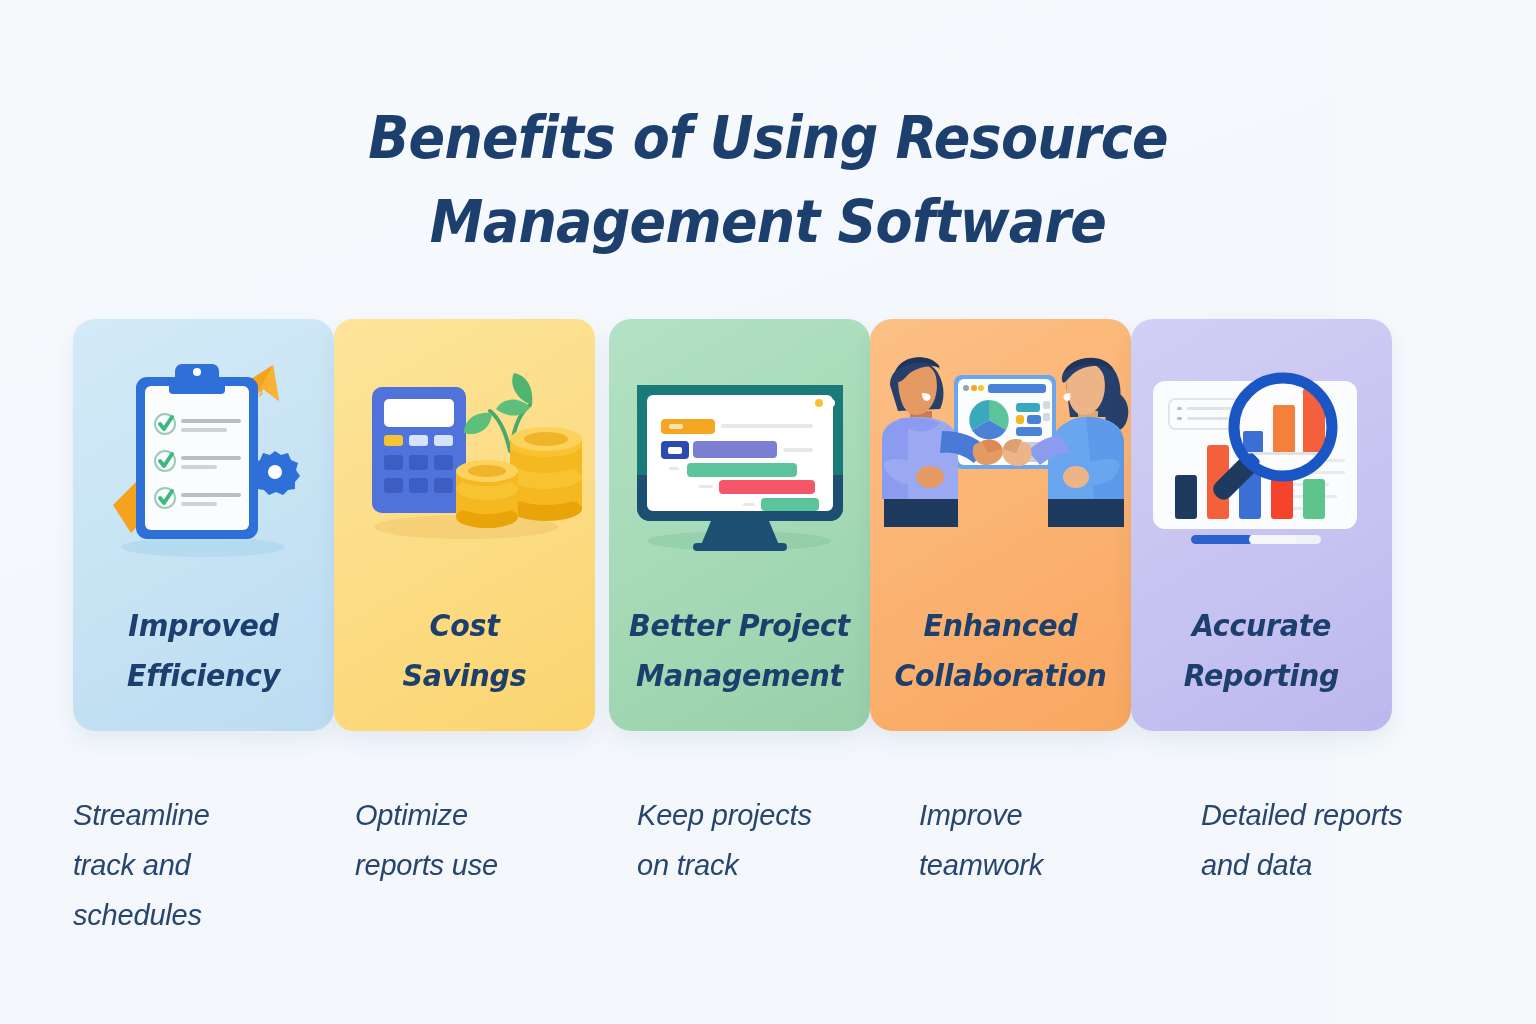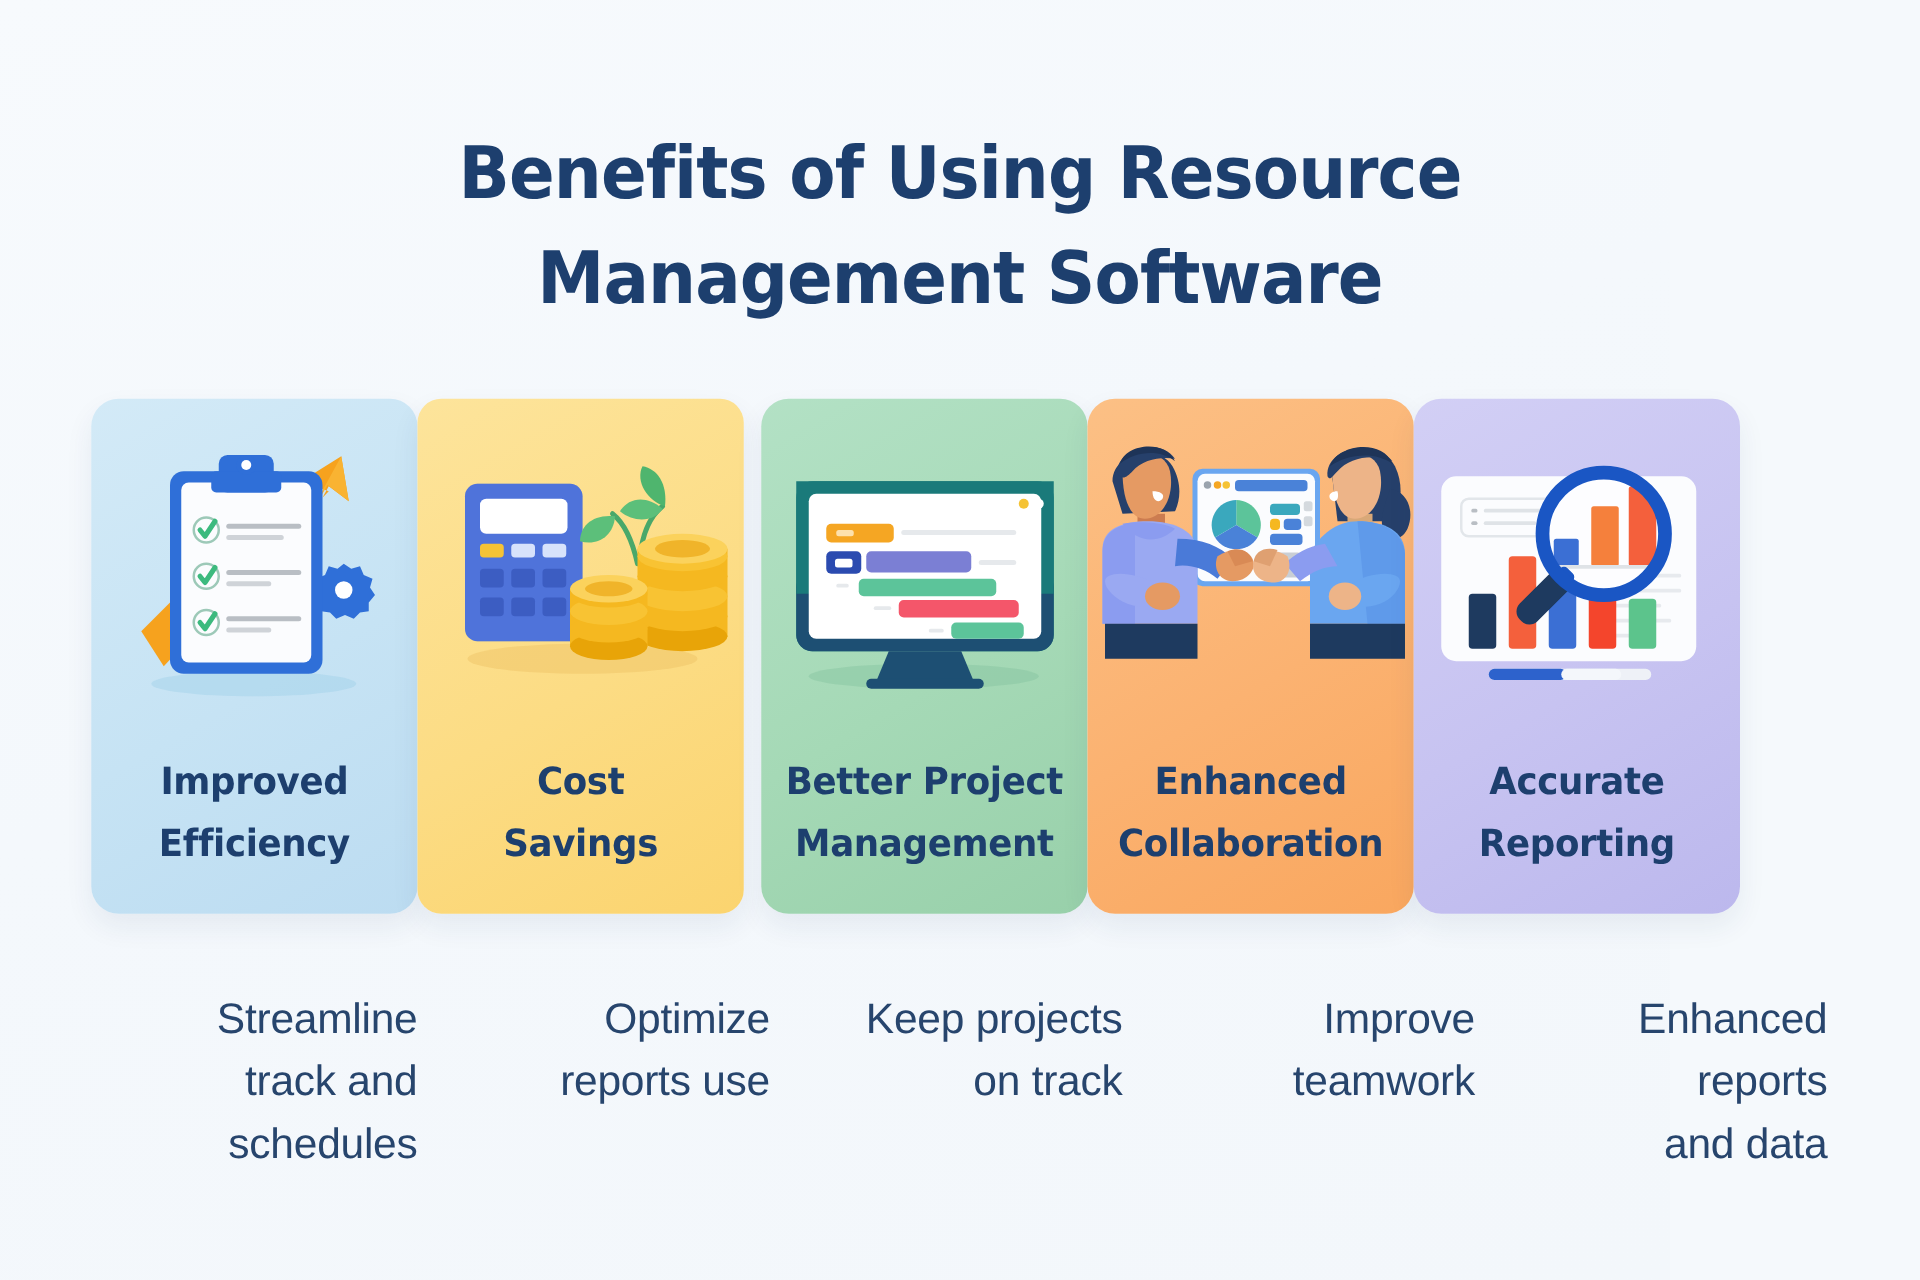--- a/index.html
+++ b/index.html
@@ -19,6 +19,7 @@
     width: 1336px;
     height: 1024px;
     background: linear-gradient(160deg, #f7fafd 0%, #f4f8fc 45%, #f3f7fb 100%);
+    font-style: italic;
   }
 
   

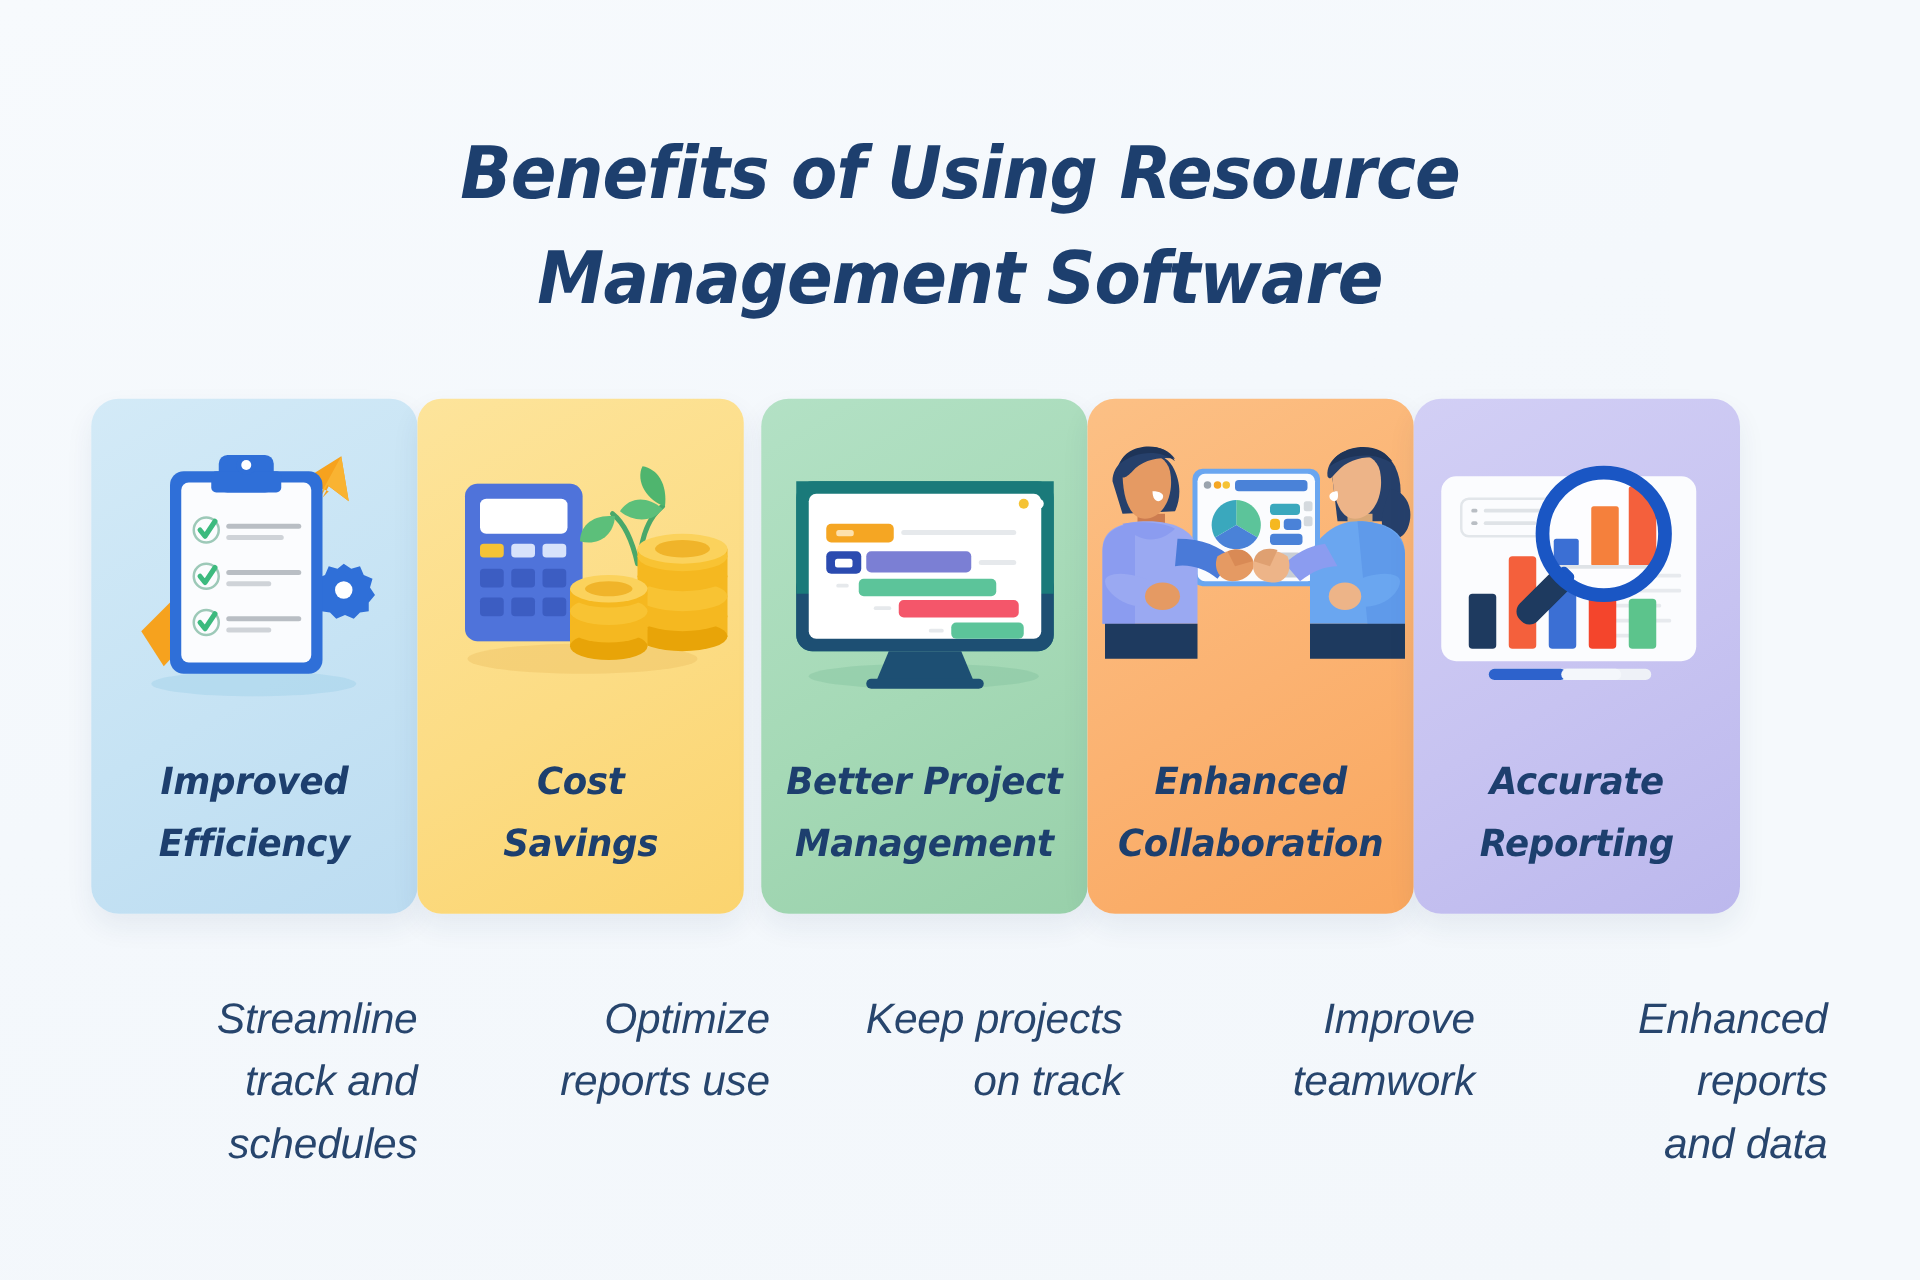--- a/index.html
+++ b/index.html
@@ -93,9 +93,9 @@
   .caption {
     flex: 0 0 261px;
     width: 261px;
-    text-align: right;
+    text-align: left;
     font-family: "Liberation Sans", sans-serif;
-    font-size: 34px;
+    font-size: 29px;
     line-height: 50px;
     color: #27456d;
     letter-spacing: -0.2px;

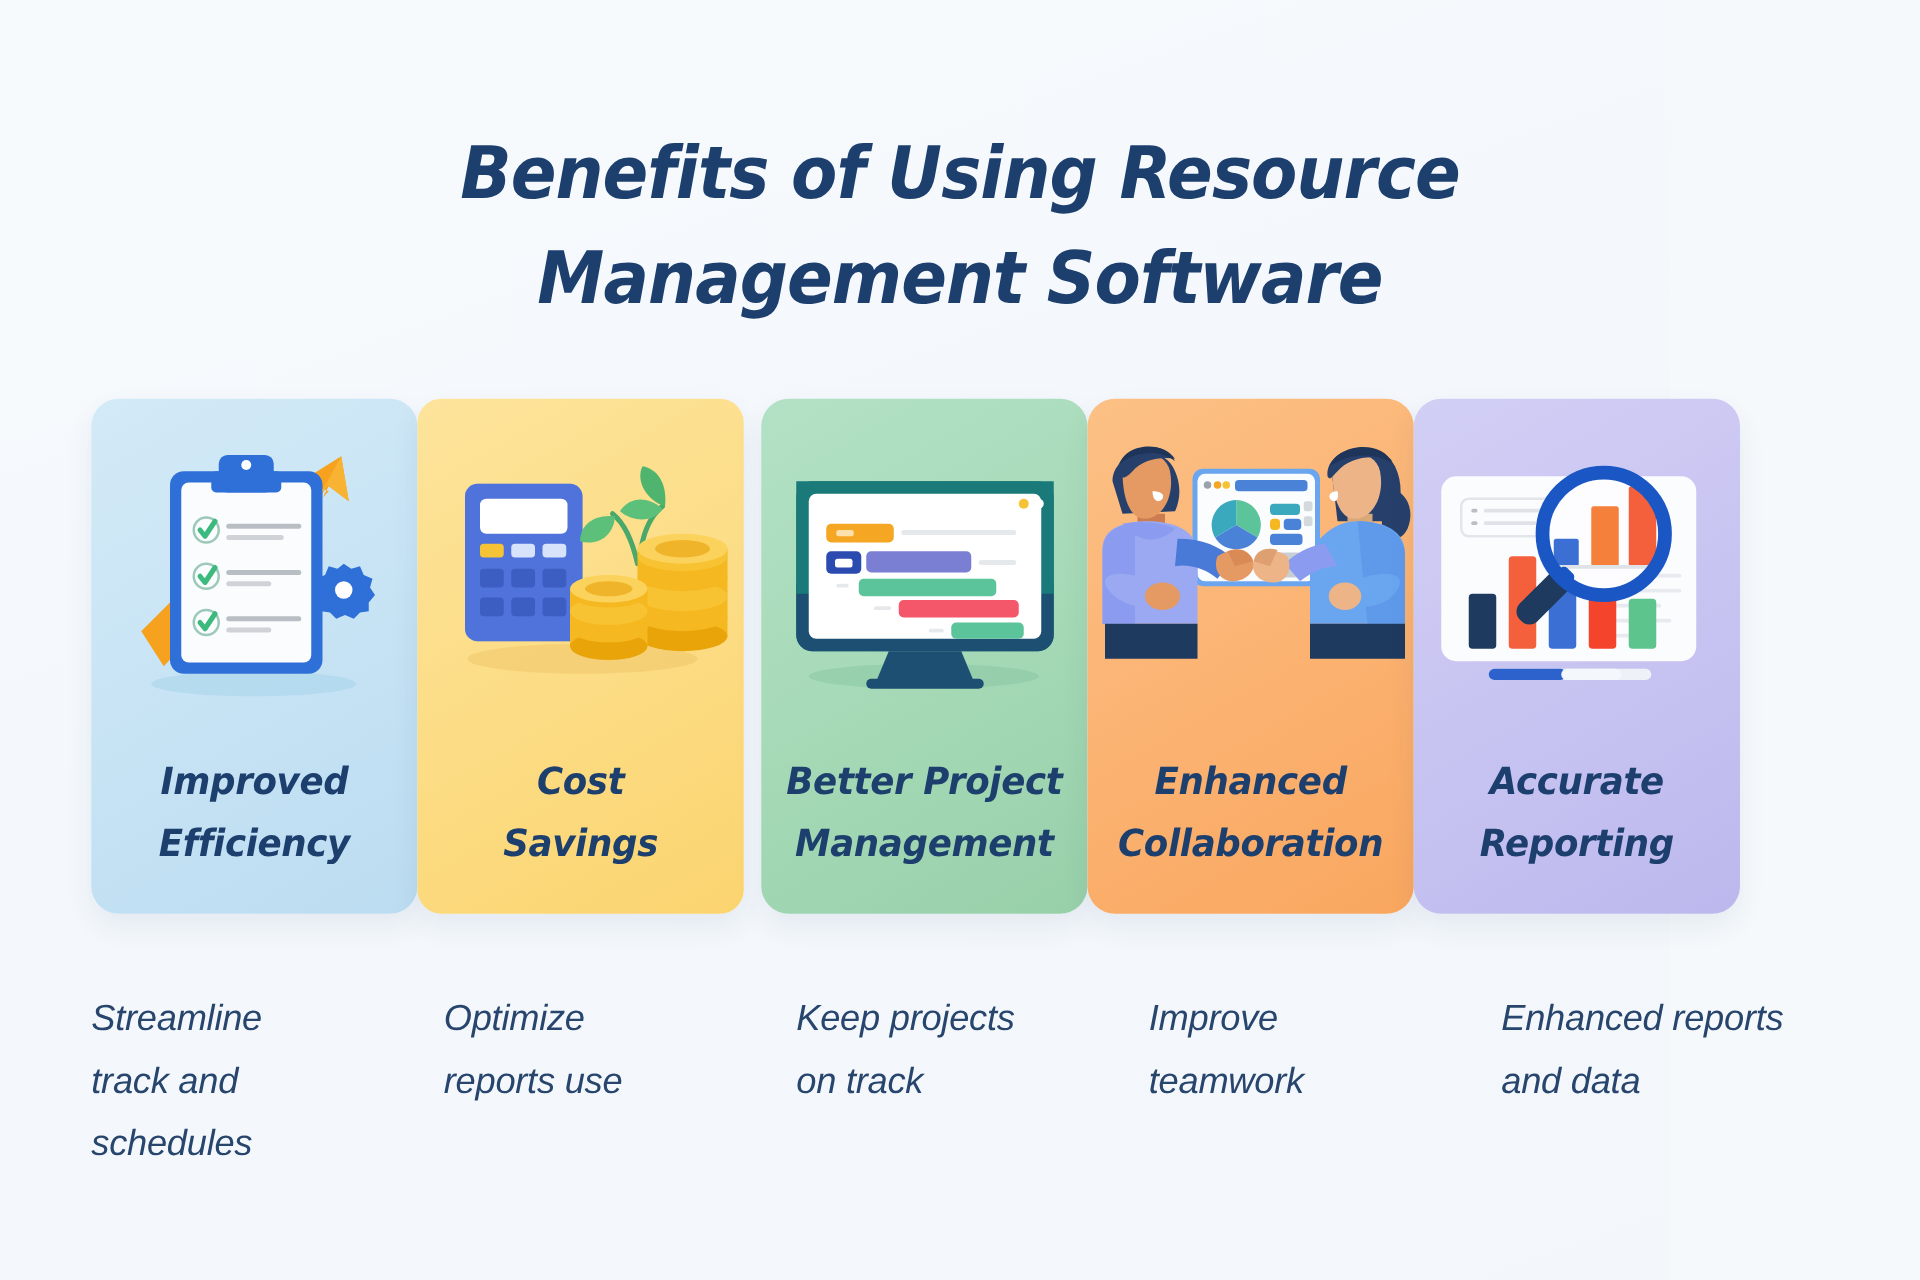--- a/index.html
+++ b/index.html
@@ -443,7 +443,7 @@
     </div>
 
     <div class="caption">
-      <span>Enhanced reports</span><br>
+      <span>Detailed reports</span><br>
       <span>and data</span>
     </div>
 

